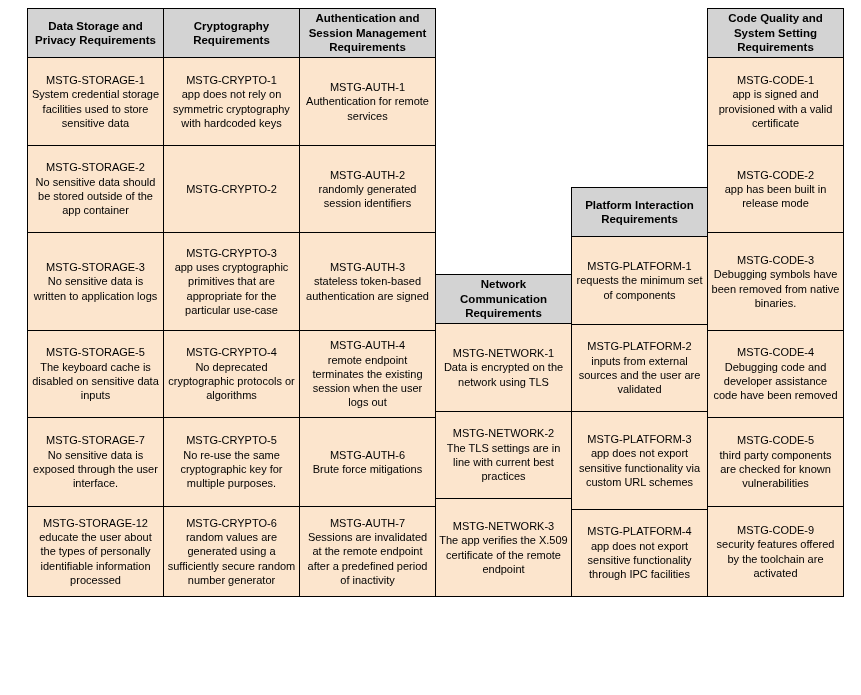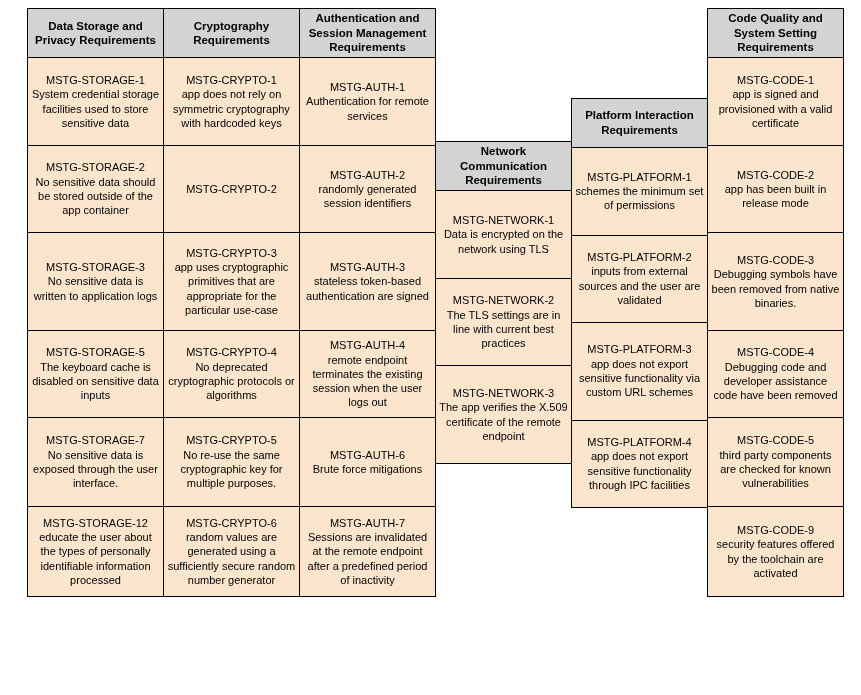--- a/index.html
+++ b/index.html
@@ -19,7 +19,7 @@
     left: 27px;
     top: 8px;
     display: flex;
-    align-items: center;
+    align-items: flex-end;
   }
   .col {
     width: 137px;

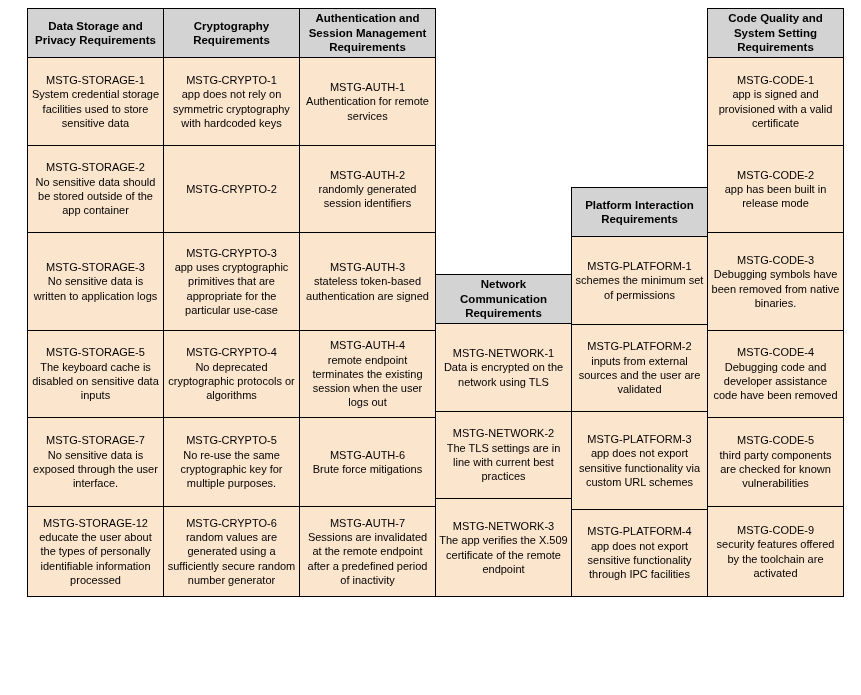--- a/index.html
+++ b/index.html
@@ -167,7 +167,7 @@
     <div class="cell hdr">Platform Interaction Requirements</div>
   <div class="cell body">
         <div class="req-id">MSTG-PLATFORM-1</div>
-        <div class="req-text">schemes the minimum set of permissions</div>
+        <div class="req-text">requests the minimum set of components</div>
       </div>
       <div class="cell body">
         <div class="req-id">MSTG-PLATFORM-2</div>

